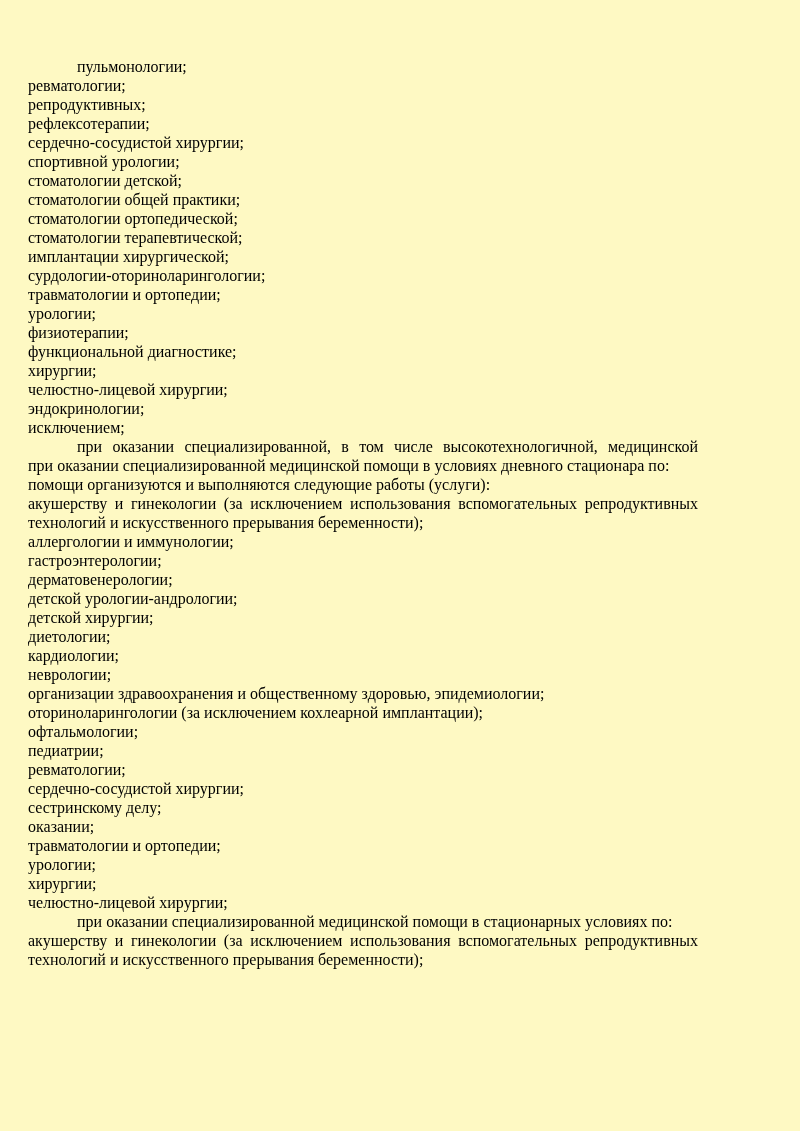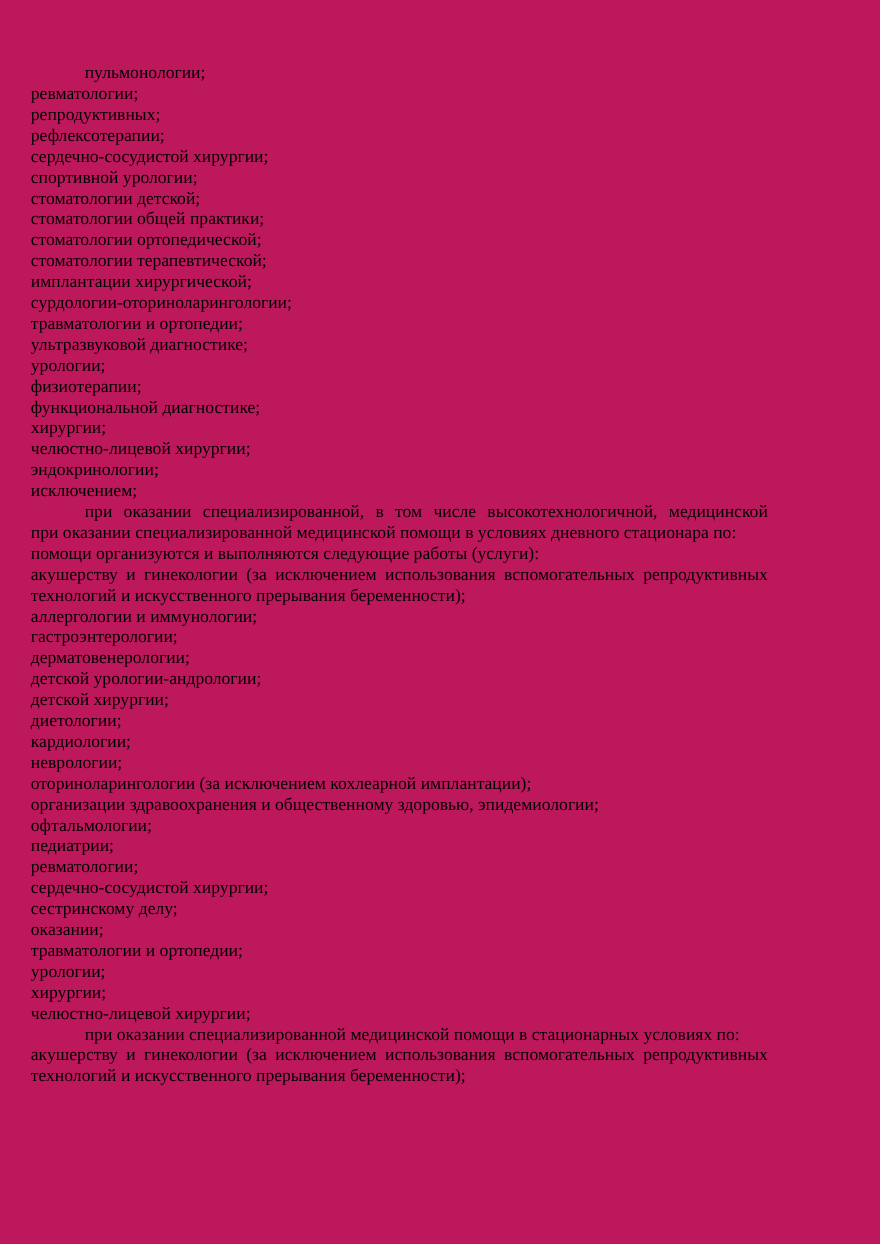--- a/index.html
+++ b/index.html
@@ -38,7 +38,7 @@
 </head>
 <body>
 
-<div class="page" style="background: #be185d; padding-left: 28px;">
+<div class="page" style="background: #fef9c3; padding-left: 28px;">
   <div class="doc-body" id="doc-body" style="color: rgb(0, 0, 0);">
       <div class="line indent">пульмонологии;</div>
       <div class="line">ревматологии;</div>

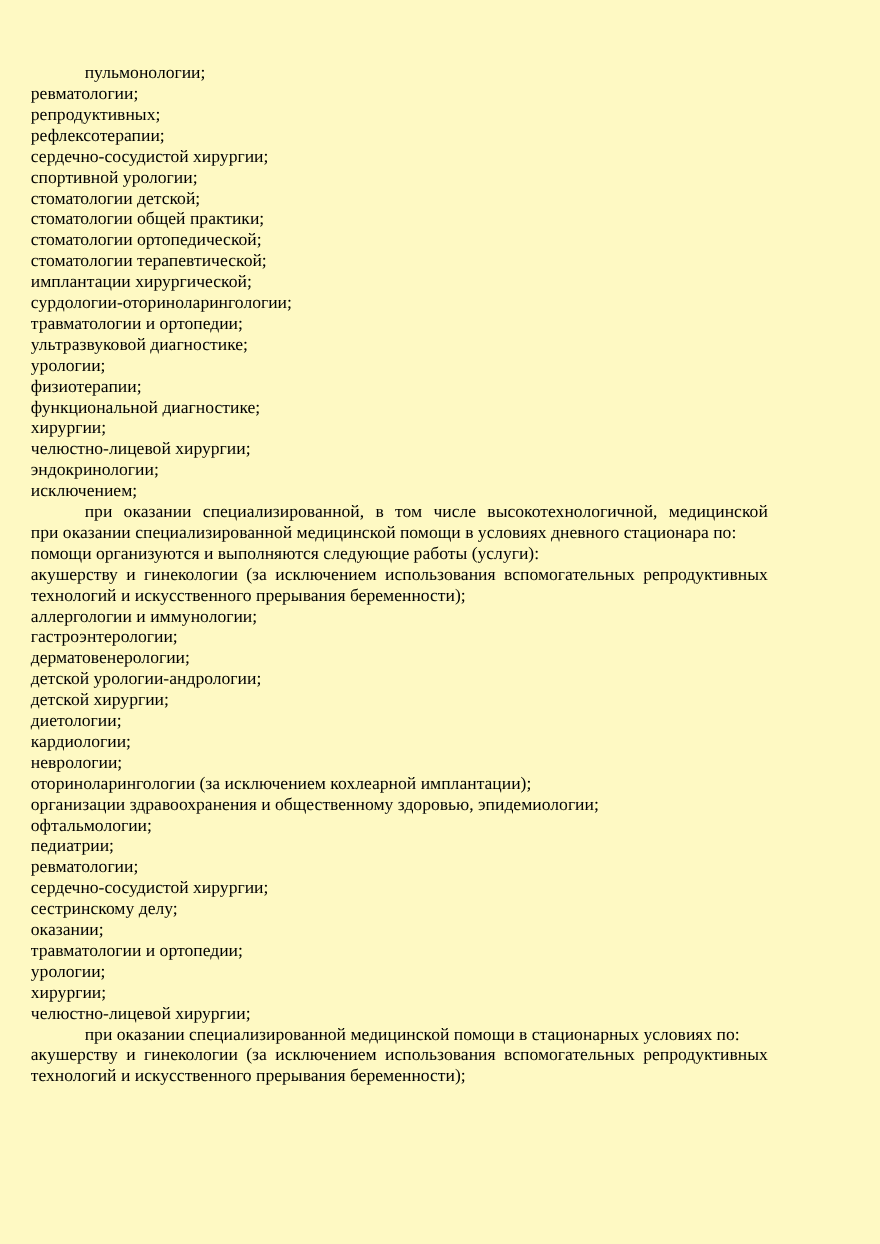--- a/index.html
+++ b/index.html
@@ -53,7 +53,6 @@
       <div class="line">имплантации хирургической;</div>
       <div class="line">сурдологии-оториноларингологии;</div>
       <div class="line">травматологии и ортопедии;</div>
-      <div class="line">ультразвуковой диагностике;</div>
       <div class="line">урологии;</div>
       <div class="line">физиотерапии;</div>
       <div class="line">функциональной диагностике;</div>

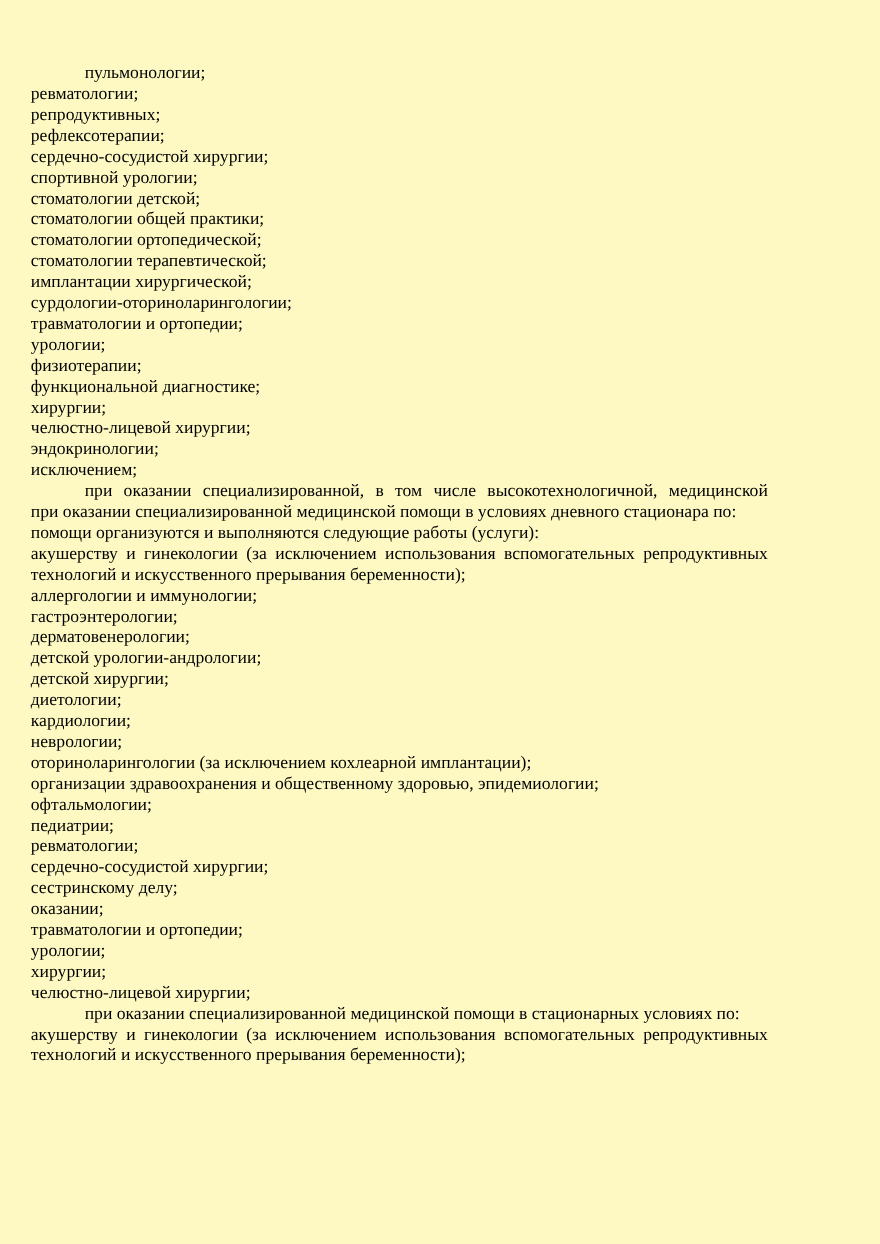--- a/index.html
+++ b/index.html
@@ -73,8 +73,8 @@
       <div class="line">диетологии;</div>
       <div class="line">кардиологии;</div>
       <div class="line">неврологии;</div>
+      <div class="line">организации здравоохранения и общественному здоровью, эпидемиологии;</div>
       <div class="line">оториноларингологии (за исключением кохлеарной имплантации);</div>
-      <div class="line">организации здравоохранения и общественному здоровью, эпидемиологии;</div>
       <div class="line">офтальмологии;</div>
       <div class="line">педиатрии;</div>
       <div class="line">ревматологии;</div>

